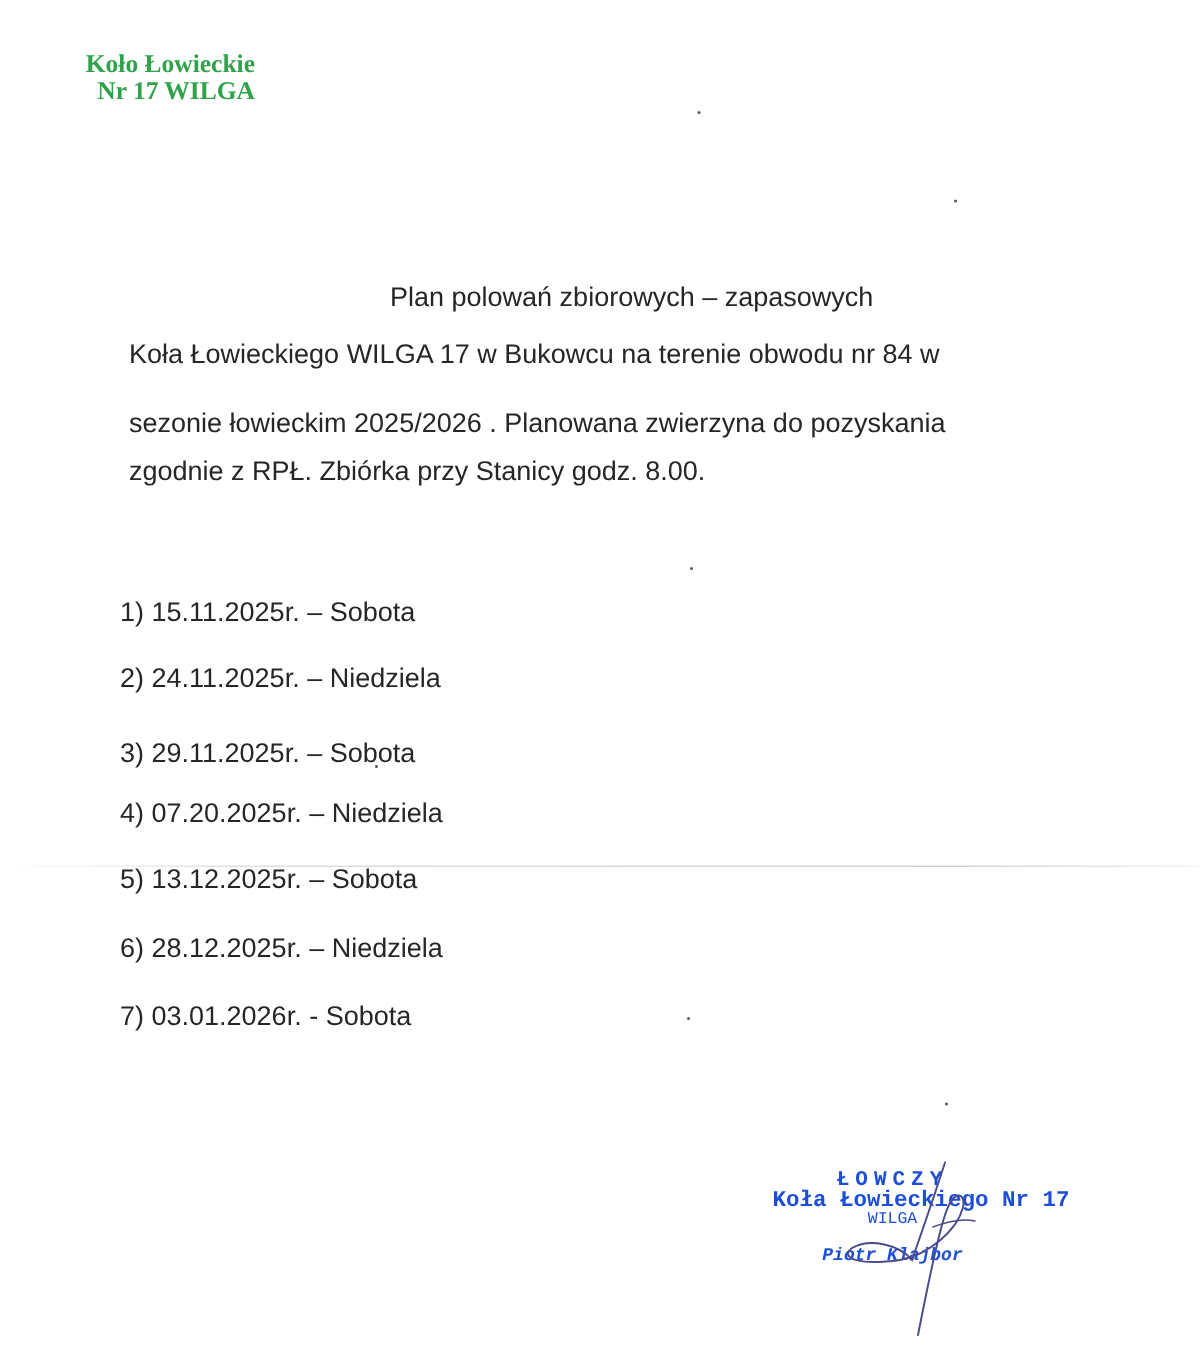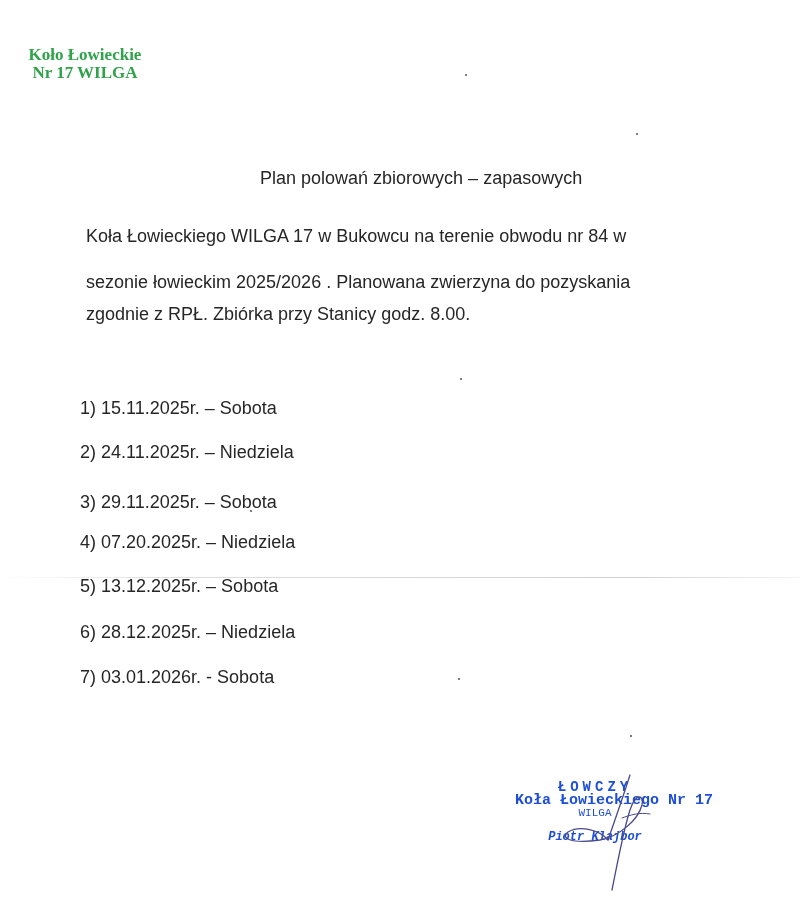--- a/index.html
+++ b/index.html
@@ -11,8 +11,8 @@
     }
     .letterhead {
       position: absolute; left: 0; top: 34px; width: 170px;
-      text-align: center; font-family: "Liberation Serif", "DejaVu Serif", serif;
-      font-weight: bold; color: #2fa24a; font-size: 17px; line-height: 18px; margin-top: 12px;
+      text-align: right; font-family: "Liberation Serif", "DejaVu Serif", serif;
+      font-weight: bold; color: #2fa24a; font-size: 17px; line-height: 18px;
     }
     .letterhead .l3 { font-size: 15px; }
     .doc-title {

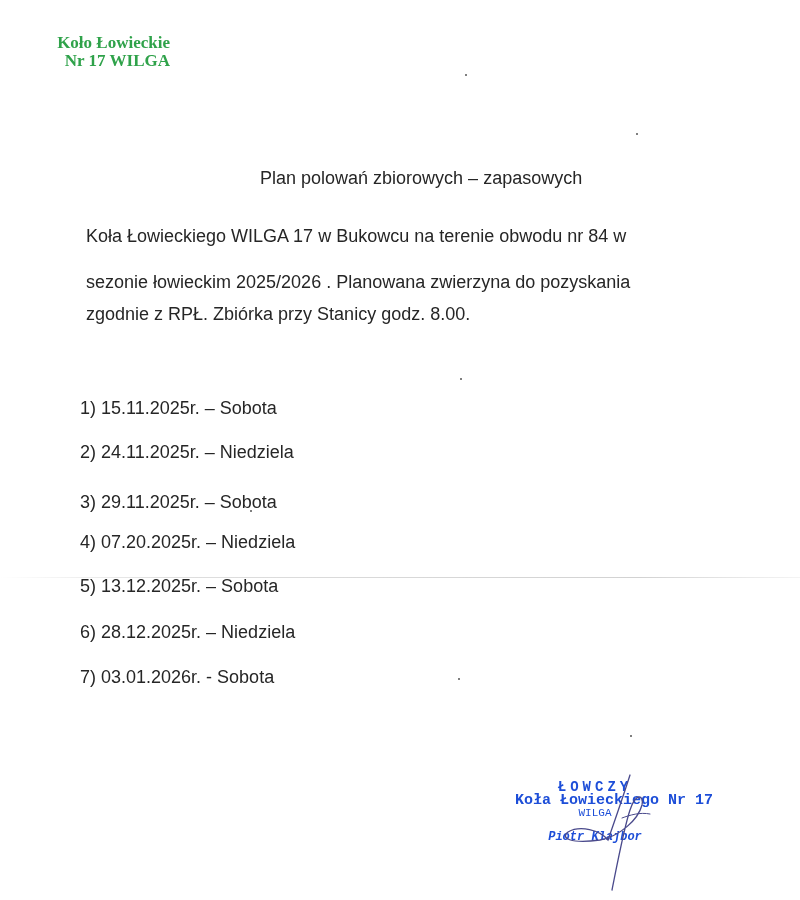--- a/index.html
+++ b/index.html
@@ -16,7 +16,7 @@
     }
     .letterhead .l3 { font-size: 15px; }
     .doc-title {
-      position: absolute; left: 260px; top: 168px;
+      position: absolute; left: 260px; top: 188px;
       font-size: 18px; color: #262626;
     }
     .intro {

